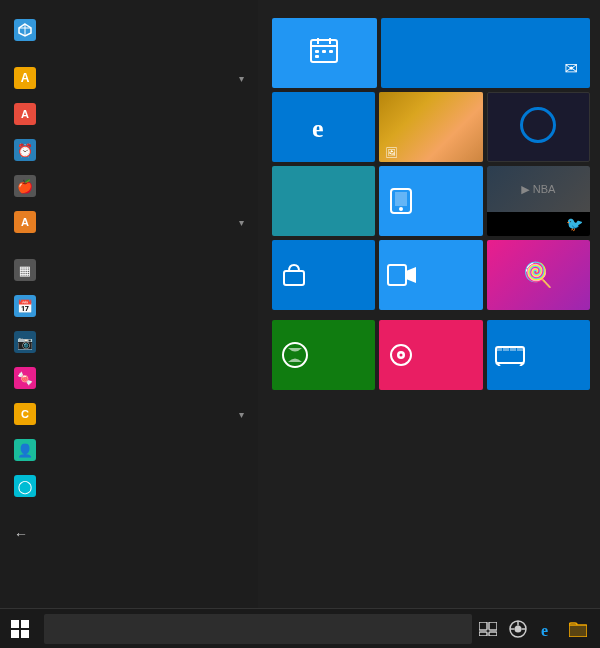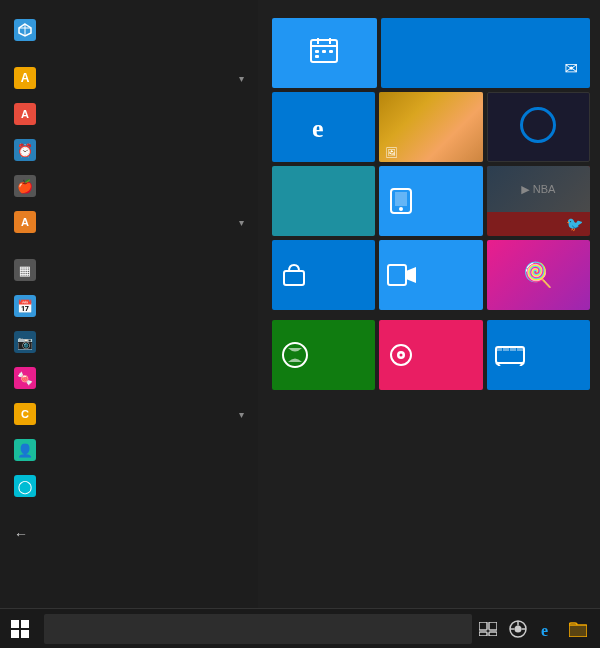--- a/index.html
+++ b/index.html
@@ -400,7 +400,7 @@
         <span class="tile-label"></span>
       </div>
 
-      <div class="tile tile-sm tile-twitter" style="padding:0;background:#7f1d1d;">
+      <div class="tile tile-sm tile-twitter" style="padding:0;background:#000000;">
         <div style="flex:1;width:100%;background:linear-gradient(135deg,#2c3e50,#4a4a4a);display:flex;align-items:center;justify-content:center;">
           <span style="color:#888;font-size:11px;">▶ NBA</span>
         </div>

